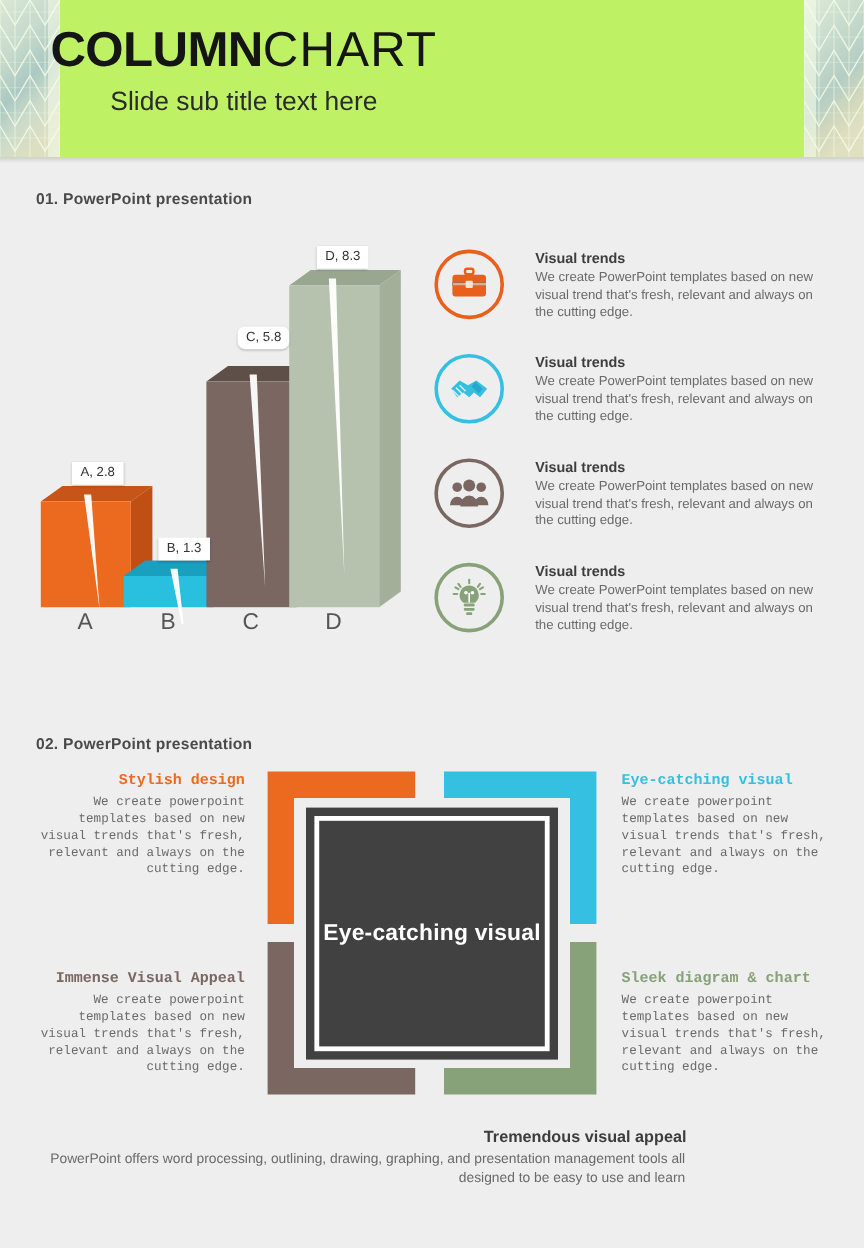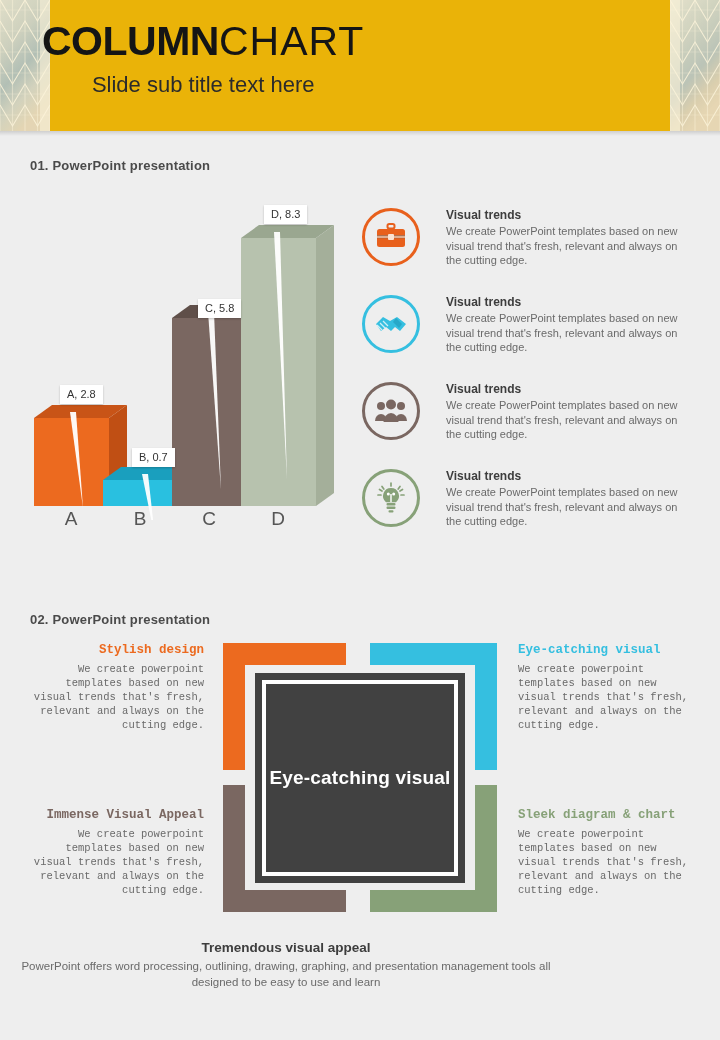--- a/index.html
+++ b/index.html
@@ -22,7 +22,7 @@
     left: 0; top: 0;
     width: 720px;
     height: 131px;
-    background: #eab308;
+    background: #bef264;
     overflow: hidden;
   }
   .header-deco {

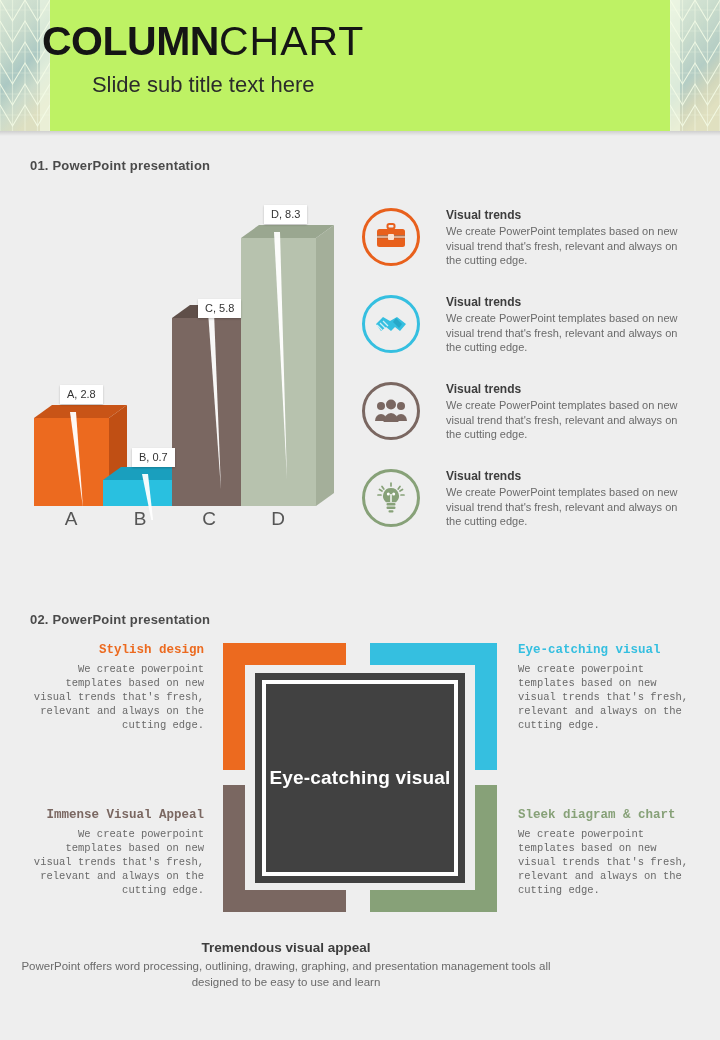--- a/index.html
+++ b/index.html
@@ -333,7 +333,7 @@
 
     <div class="callout" style="left:36px; top:195px;">A, 2.8</div>
     <div class="callout" style="left:108px; top:258px;">B, 0.7</div>
-    <div class="callout" style="left:174px; top:109px;">C, 5.8</div>
+    <div class="callout" style="left:174px; top:82px;border-radius:6px;">C, 5.8</div>
     <div class="callout" style="left:240px; top:15px;">D, 8.3</div>
 
     <div class="axis-labels">

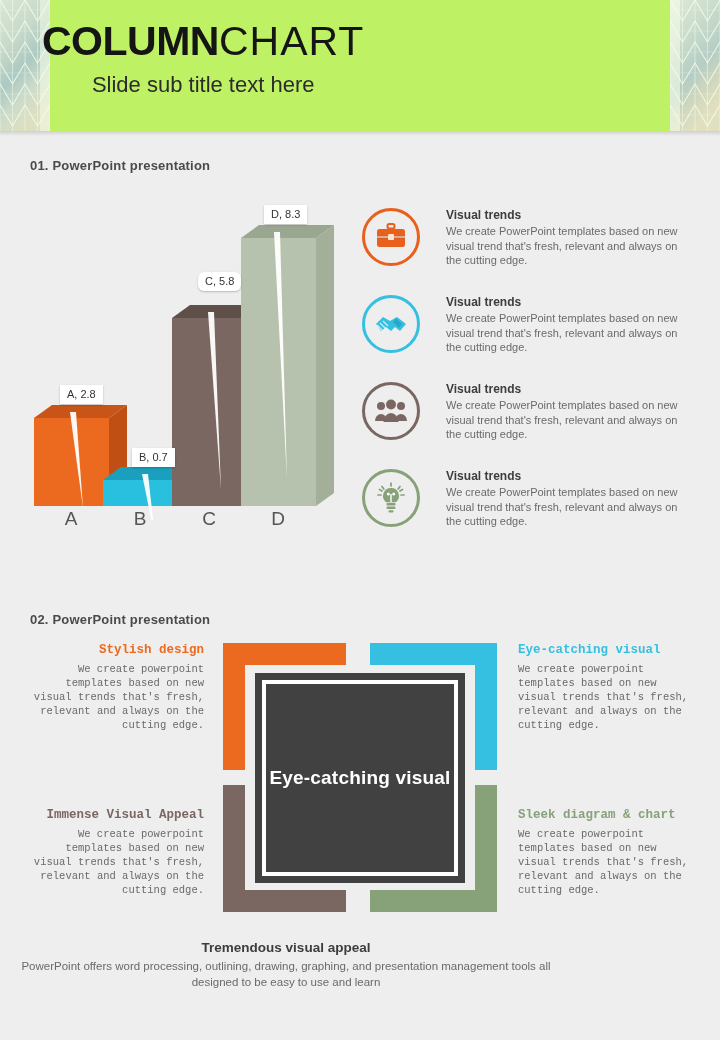--- a/index.html
+++ b/index.html
@@ -332,7 +332,7 @@
     </svg>
 
     <div class="callout" style="left:36px; top:195px;">A, 2.8</div>
-    <div class="callout" style="left:108px; top:258px;">B, 0.7</div>
+    <div class="callout" style="left:108px; top:258px;">B, 1.3</div>
     <div class="callout" style="left:174px; top:82px;border-radius:6px;">C, 5.8</div>
     <div class="callout" style="left:240px; top:15px;">D, 8.3</div>
 

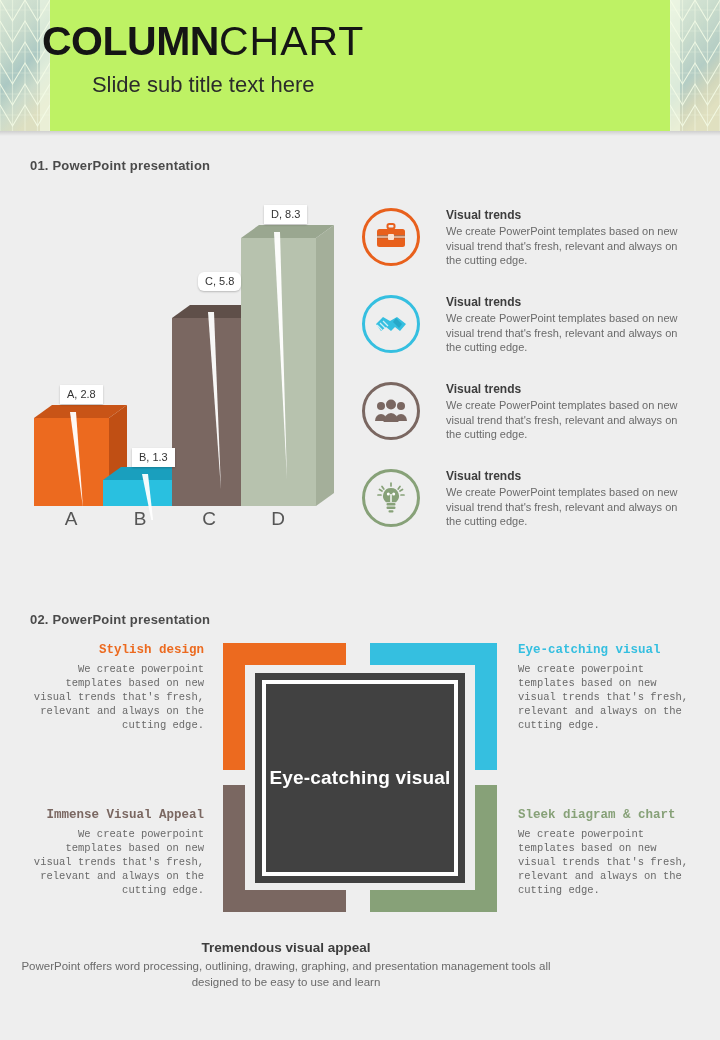--- a/index.html
+++ b/index.html
@@ -209,7 +209,7 @@
     position: absolute;
     left: 0; top: 938px;
     width: 572px;
-    text-align: center;
+    text-align: right;
   }
   .footer-title {
     font-size: 13.5px;

